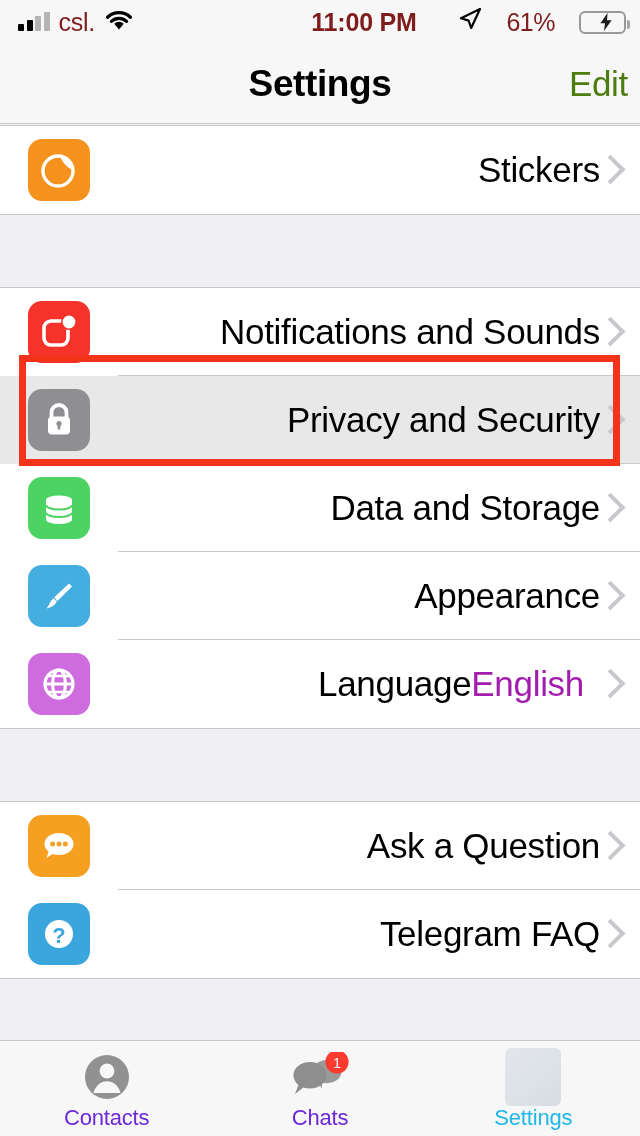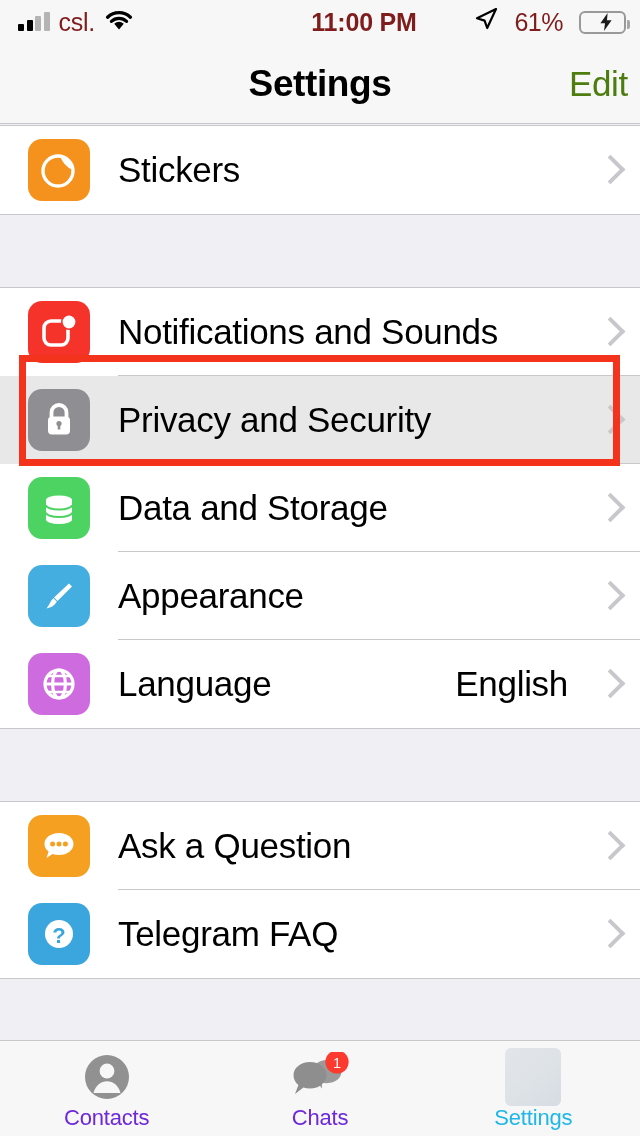--- a/index.html
+++ b/index.html
@@ -37,7 +37,7 @@
   }
   .sb-right {
     position: absolute; right: 14px; top: 0; height: 44px;
-    display: flex; align-items: center; gap: 16px;
+    display: flex; align-items: center; gap: 24px;
   }
   .signal-bars { display: flex; align-items: flex-end; gap: 2.5px; height: 18px; }
   .signal-bars i { display:block; width: 6px; background: #000; border-radius: 1px; }

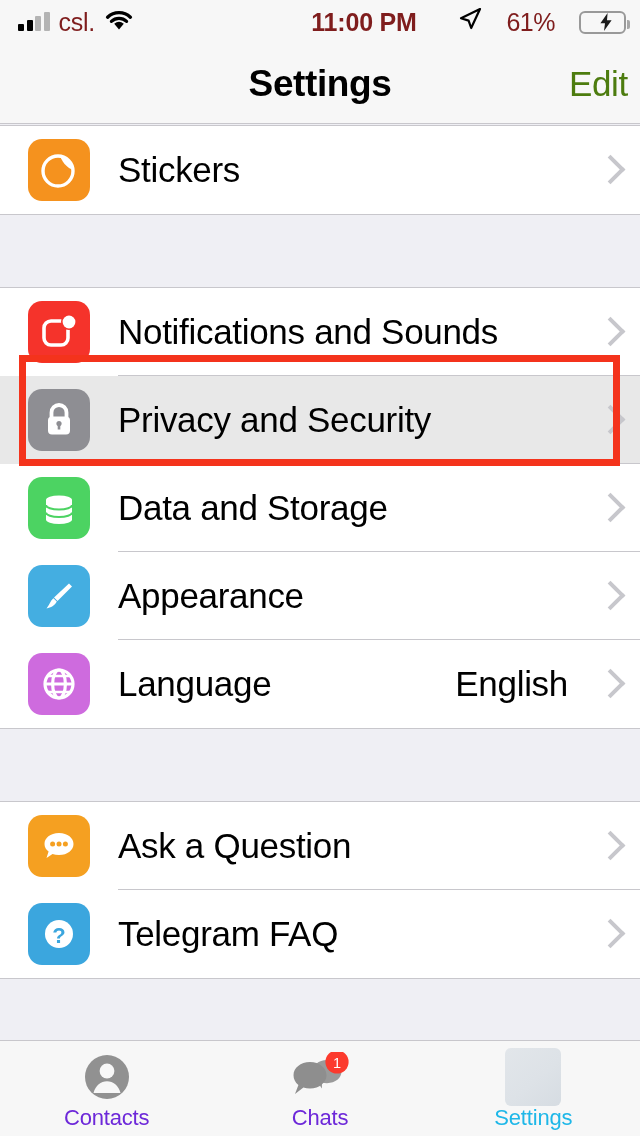--- a/index.html
+++ b/index.html
@@ -99,6 +99,7 @@
     display: flex; align-items: center;
     background: #FFFFFF;
     padding-left: 28px;
+    text-align: right;
   }
   .row.pressed { background: #E8E8E8; }
   .row .sep {

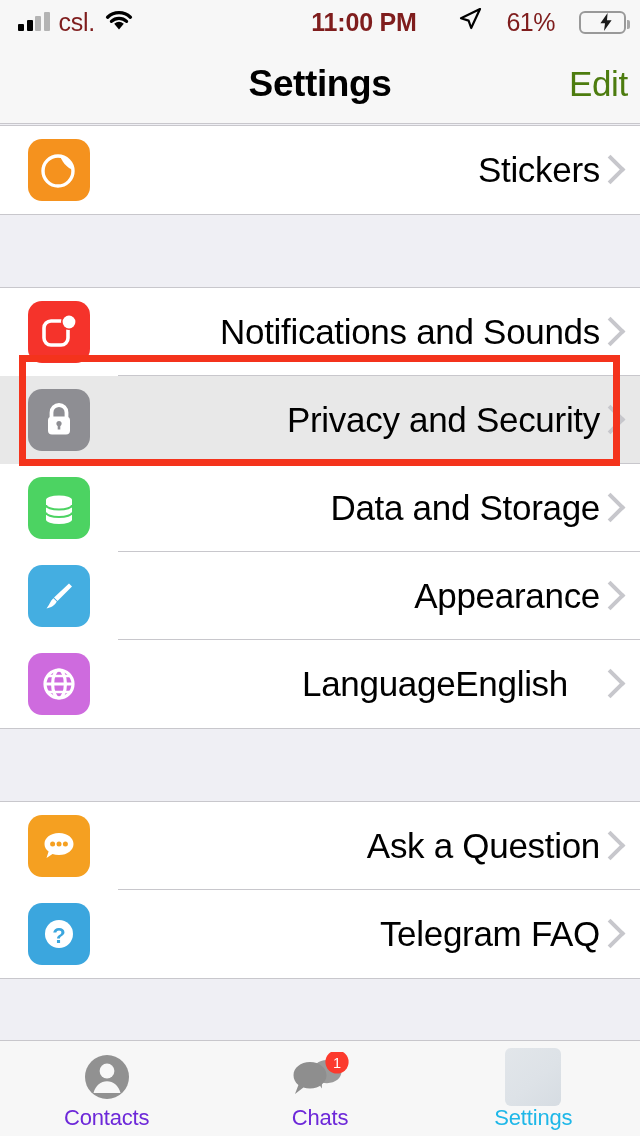--- a/index.html
+++ b/index.html
@@ -121,8 +121,8 @@
     flex: 1 1 auto;
   }
   .row-value {
-    font-size: 35px; color: #000000; letter-spacing: -0.3px;
-    margin-right: 32px;
+    font-size: 35px; color: #a21caf; letter-spacing: -0.3px;
+    margin-right: 16px;
   }
   .chev {
     margin-right: 24px;

